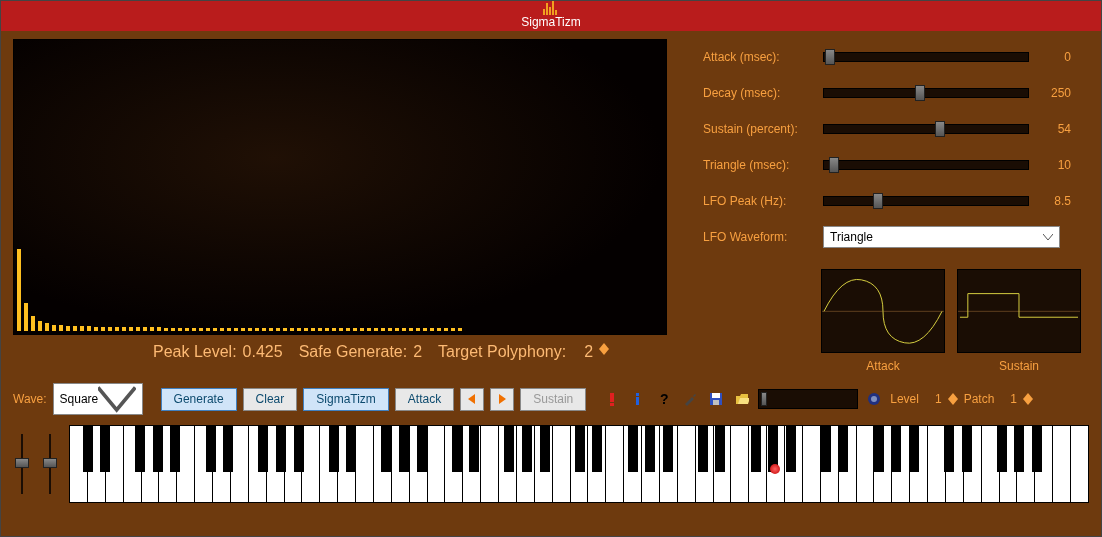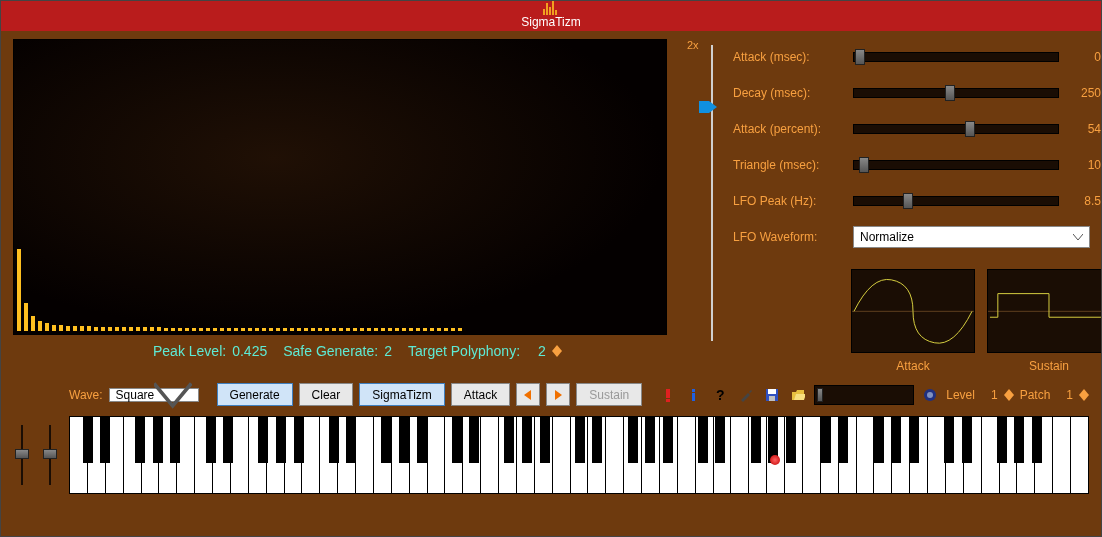--- a/index.html
+++ b/index.html
@@ -178,13 +178,6 @@
   </div>
 
   <div class="right">
-    <div class="vslider-col">
-      <span class="two-x">2x</span>
-      <div class="vtrack"></div>
-      <svg class="vthumb" style="top:62px" viewBox="0 0 18 12">
-        <path d="M0 0 H10 L18 6 L10 12 H0 Z" fill="#1090e0"></path>
-      </svg>
-    </div>
     <div class="params">
       <div id="param-rows">
           <div class="prow">

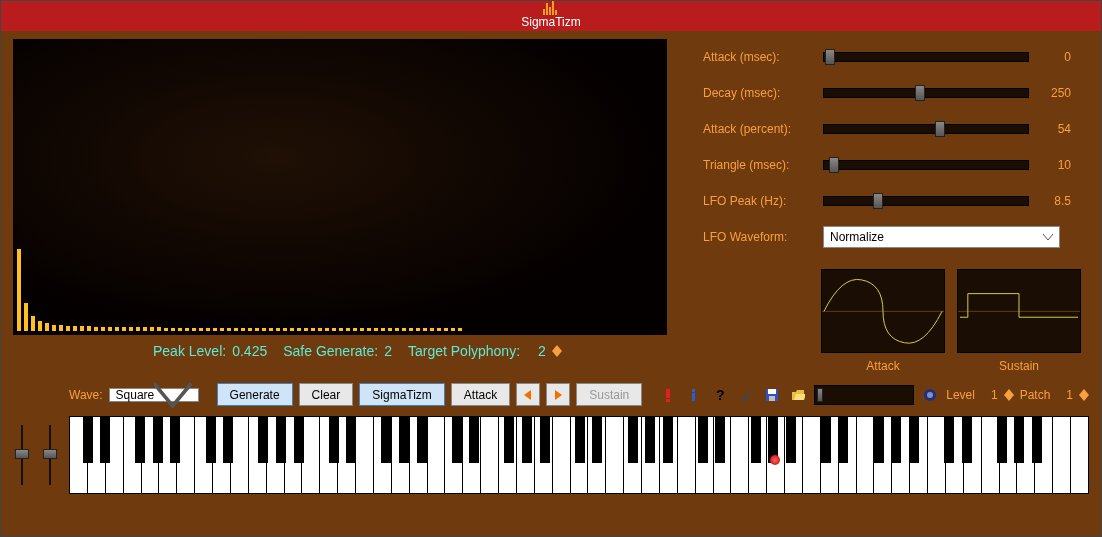--- a/index.html
+++ b/index.html
@@ -197,7 +197,7 @@
             <div class="pval">250</div>
           </div>
           <div class="prow">
-            <div class="plabel">Attack (percent):</div>
+            <div class="plabel">Sustain (percent):</div>
             <div class="hslider">
               <div class="track"></div>
               <div class="thumb" style="left:112px"></div>

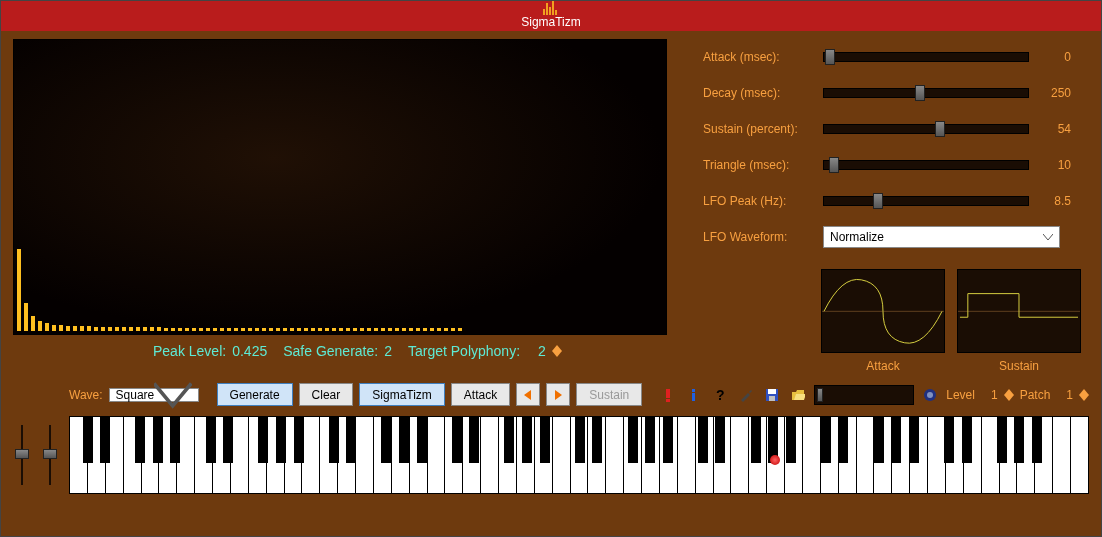--- a/index.html
+++ b/index.html
@@ -224,7 +224,7 @@
       <div class="prow">
         <div class="plabel">LFO Waveform:</div>
         <div class="dropdown">
-          <span>Normalize</span>
+          <span>Triangle</span>
           <svg viewBox="0 0 10 10">
               <path d="M0 2 L5 8 L10 2" fill="none" stroke="#555"></path>
             </svg>

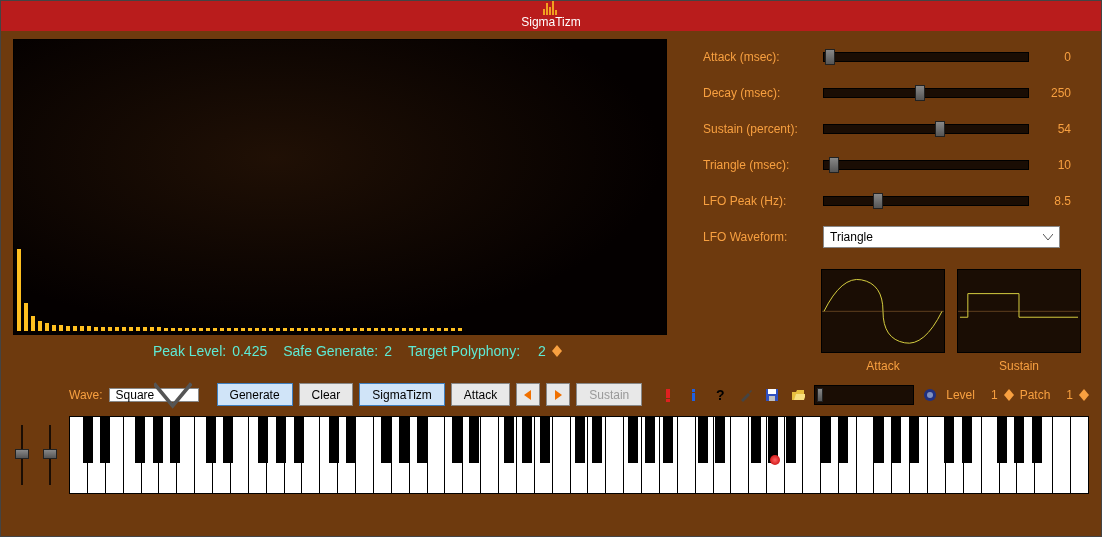--- a/index.html
+++ b/index.html
@@ -14,7 +14,7 @@
 .spectrum { width: 654px; height: 296px; background: radial-gradient(ellipse at 40% 40%, #201005 0%, #040000 70%); border: 1px solid #000; position: relative; overflow: hidden; }
 .bars { position: absolute; bottom: 3px; left: 3px; display: flex; align-items: flex-end; gap: 3px; }
 .bars span { display: block; width: 4px; background: #ffc020; }
-.stats { color: #5eead4; font-size: 14px; display: flex; align-items: center; gap: 6px; padding: 8px 0 0 140px; }
+.stats { color: #fdba74; font-size: 16px; display: flex; align-items: flex-start; gap: 6px; padding: 8px 0 0 140px; }
 .stepper { display: inline-flex; flex-direction: column; gap: 0; }
 .stepper svg { width: 10px; height: 6px; }
 .right { flex: 1; display: flex; }

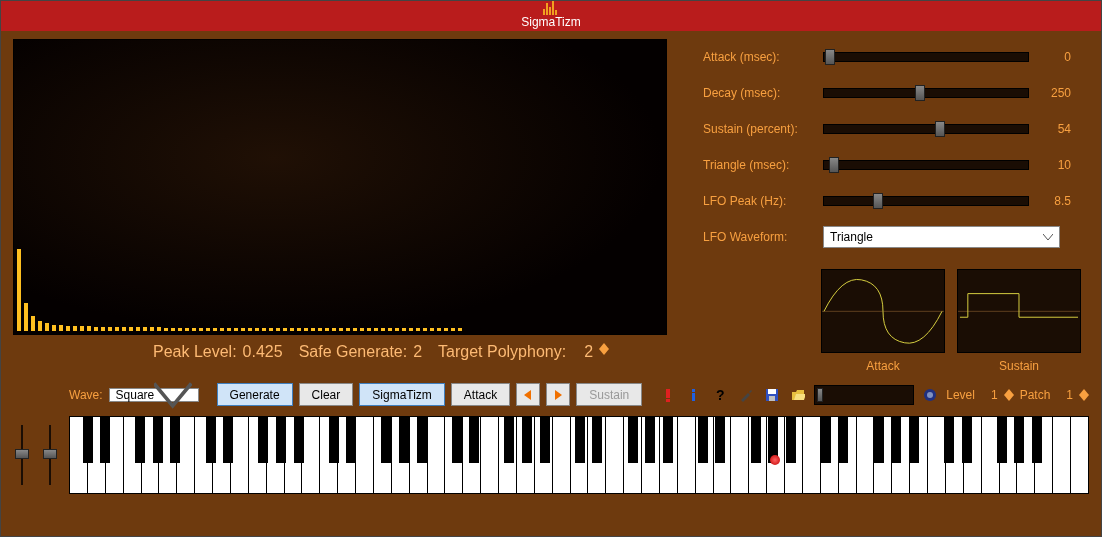--- a/index.html
+++ b/index.html
@@ -35,7 +35,7 @@
 .wavebox { width: 124px; height: 84px; background: #1a0d04; border: 1px solid #000; position: relative; }
 .wavelabels { display: flex; gap: 12px; margin-top: 6px; padding-left: 118px; }
 .wavelabels div { width: 124px; text-align: center; color: #f8a040; font-size: 12px; }
-.toolbar { display: flex; align-items: center; padding: 6px 12px; gap: 6px; color: #f8a040; font-size: 12px; justify-content: flex-end; }
+.toolbar { display: flex; align-items: center; padding: 6px 12px; gap: 6px; color: #f8a040; font-size: 12px; }
 .dd2 { width: 90px; height: 14px; background: #fff; border: 1px solid #888; display: flex; align-items: center; justify-content: space-between; padding: 0 6px; color:#000; font-size: 12px; }
 .btn { height: 23px; padding: 0 12px; background: #e8e8e8; border: 1px solid #888; font-size: 12px; color:#000000; display: flex; align-items: center; }
 .btn.active { background: #d0e4f8; border: 1px solid #4080c0; }

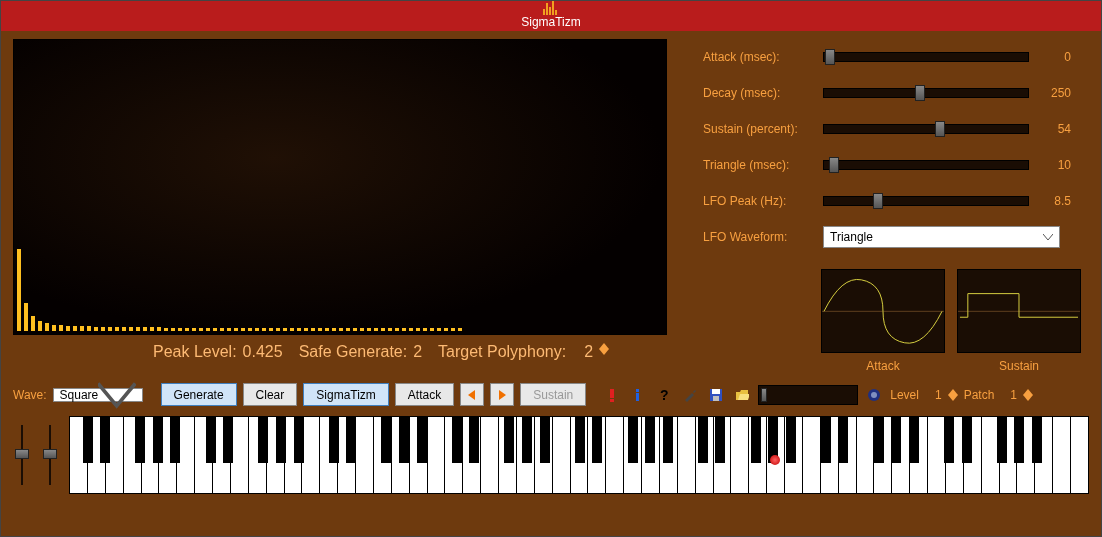--- a/index.html
+++ b/index.html
@@ -36,7 +36,7 @@
 .wavelabels { display: flex; gap: 12px; margin-top: 6px; padding-left: 118px; }
 .wavelabels div { width: 124px; text-align: center; color: #f8a040; font-size: 12px; }
 .toolbar { display: flex; align-items: center; padding: 6px 12px; gap: 6px; color: #f8a040; font-size: 12px; }
-.dd2 { width: 90px; height: 14px; background: #fff; border: 1px solid #888; display: flex; align-items: center; justify-content: space-between; padding: 0 6px; color:#000; font-size: 12px; }
+.dd2 { width: 90px; height: 32px; background: #fff; border: 1px solid #888; display: flex; align-items: center; justify-content: space-between; padding: 0 6px; color:#000; font-size: 12px; }
 .btn { height: 23px; padding: 0 12px; background: #e8e8e8; border: 1px solid #888; font-size: 12px; color:#000000; display: flex; align-items: center; }
 .btn.active { background: #d0e4f8; border: 1px solid #4080c0; }
 .btn.disabled { color: #999; }

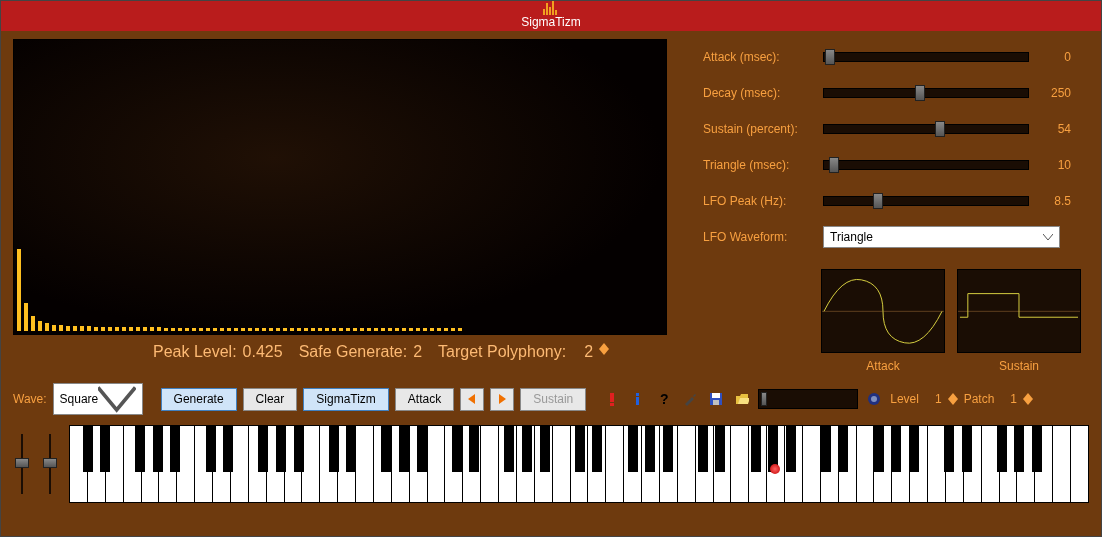--- a/index.html
+++ b/index.html
@@ -37,7 +37,7 @@
 .wavelabels div { width: 124px; text-align: center; color: #f8a040; font-size: 12px; }
 .toolbar { display: flex; align-items: center; padding: 6px 12px; gap: 6px; color: #f8a040; font-size: 12px; }
 .dd2 { width: 90px; height: 32px; background: #fff; border: 1px solid #888; display: flex; align-items: center; justify-content: space-between; padding: 0 6px; color:#000; font-size: 12px; }
-.btn { height: 23px; padding: 0 12px; background: #e8e8e8; border: 1px solid #888; font-size: 12px; color:#000000; display: flex; align-items: center; }
+.btn { height: 23px; padding: 0 12px; background: #e8e8e8; border: 1px solid #888; font-size: 12px; color:#0c4a6e; display: flex; align-items: center; }
 .btn.active { background: #d0e4f8; border: 1px solid #4080c0; }
 .btn.disabled { color: #999; }
 .iconbtn { width: 24px; height: 23px; background: #e8e8e8; border: 1px solid #888; display: flex; align-items: center; justify-content: center; }

